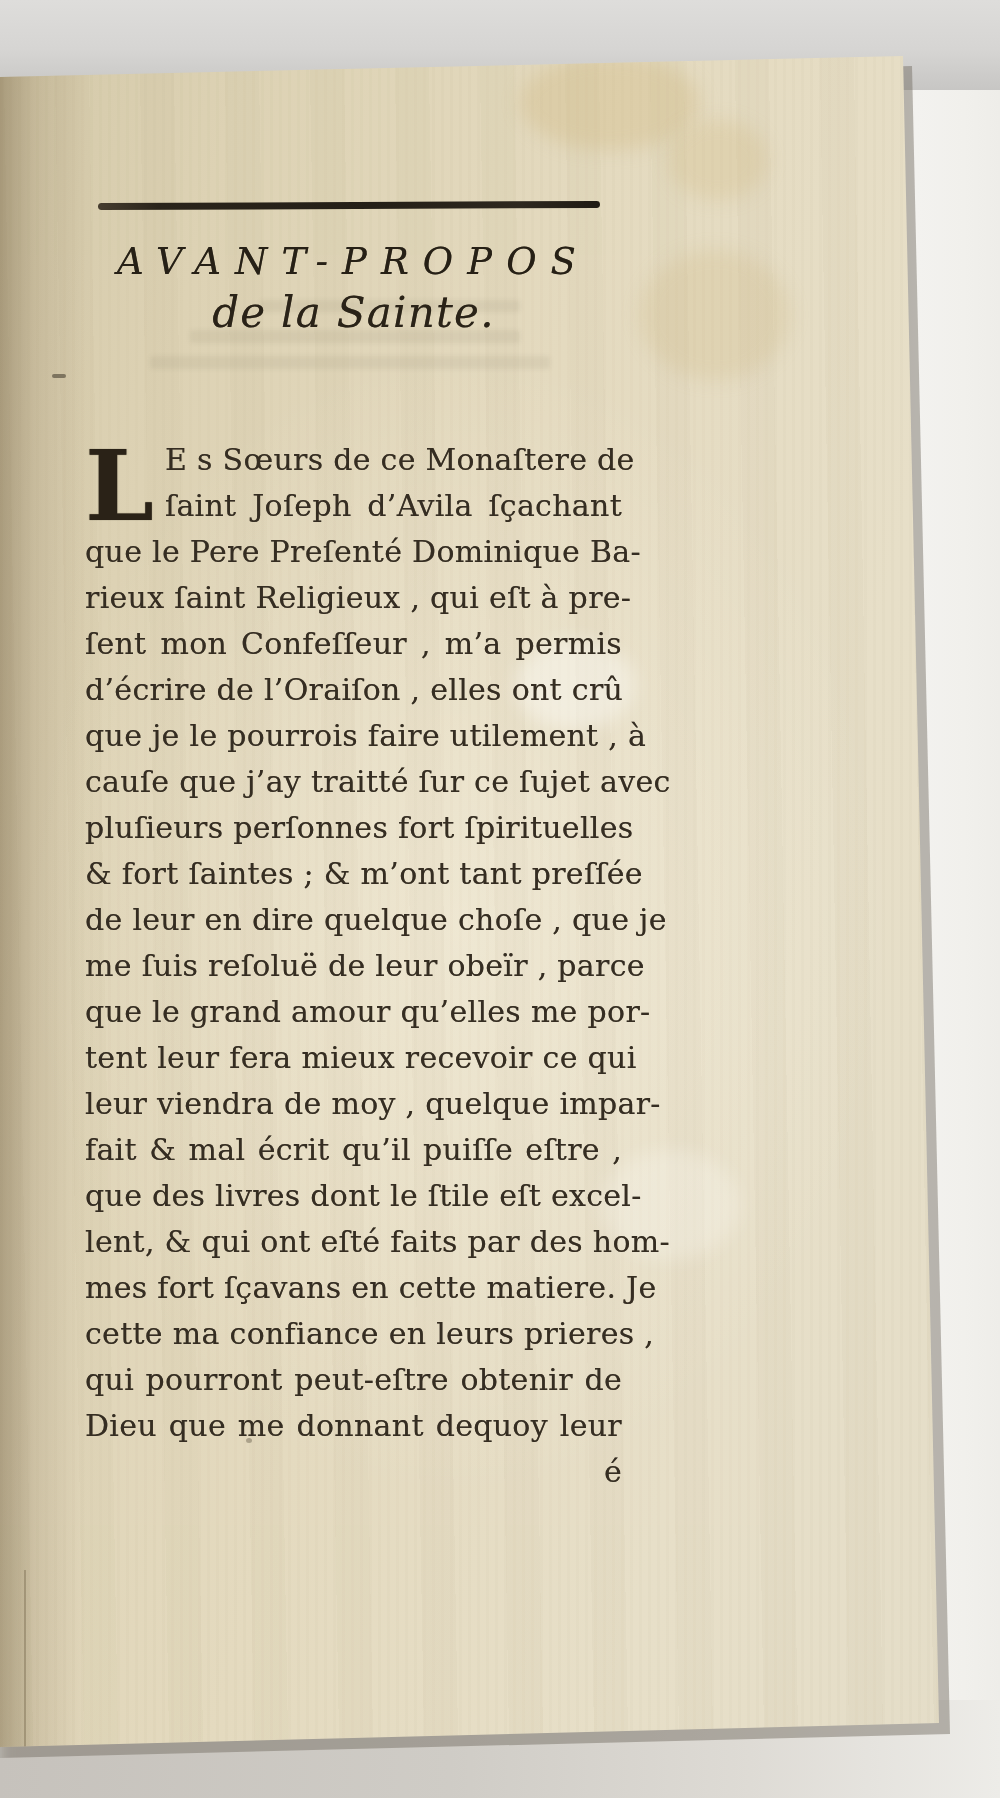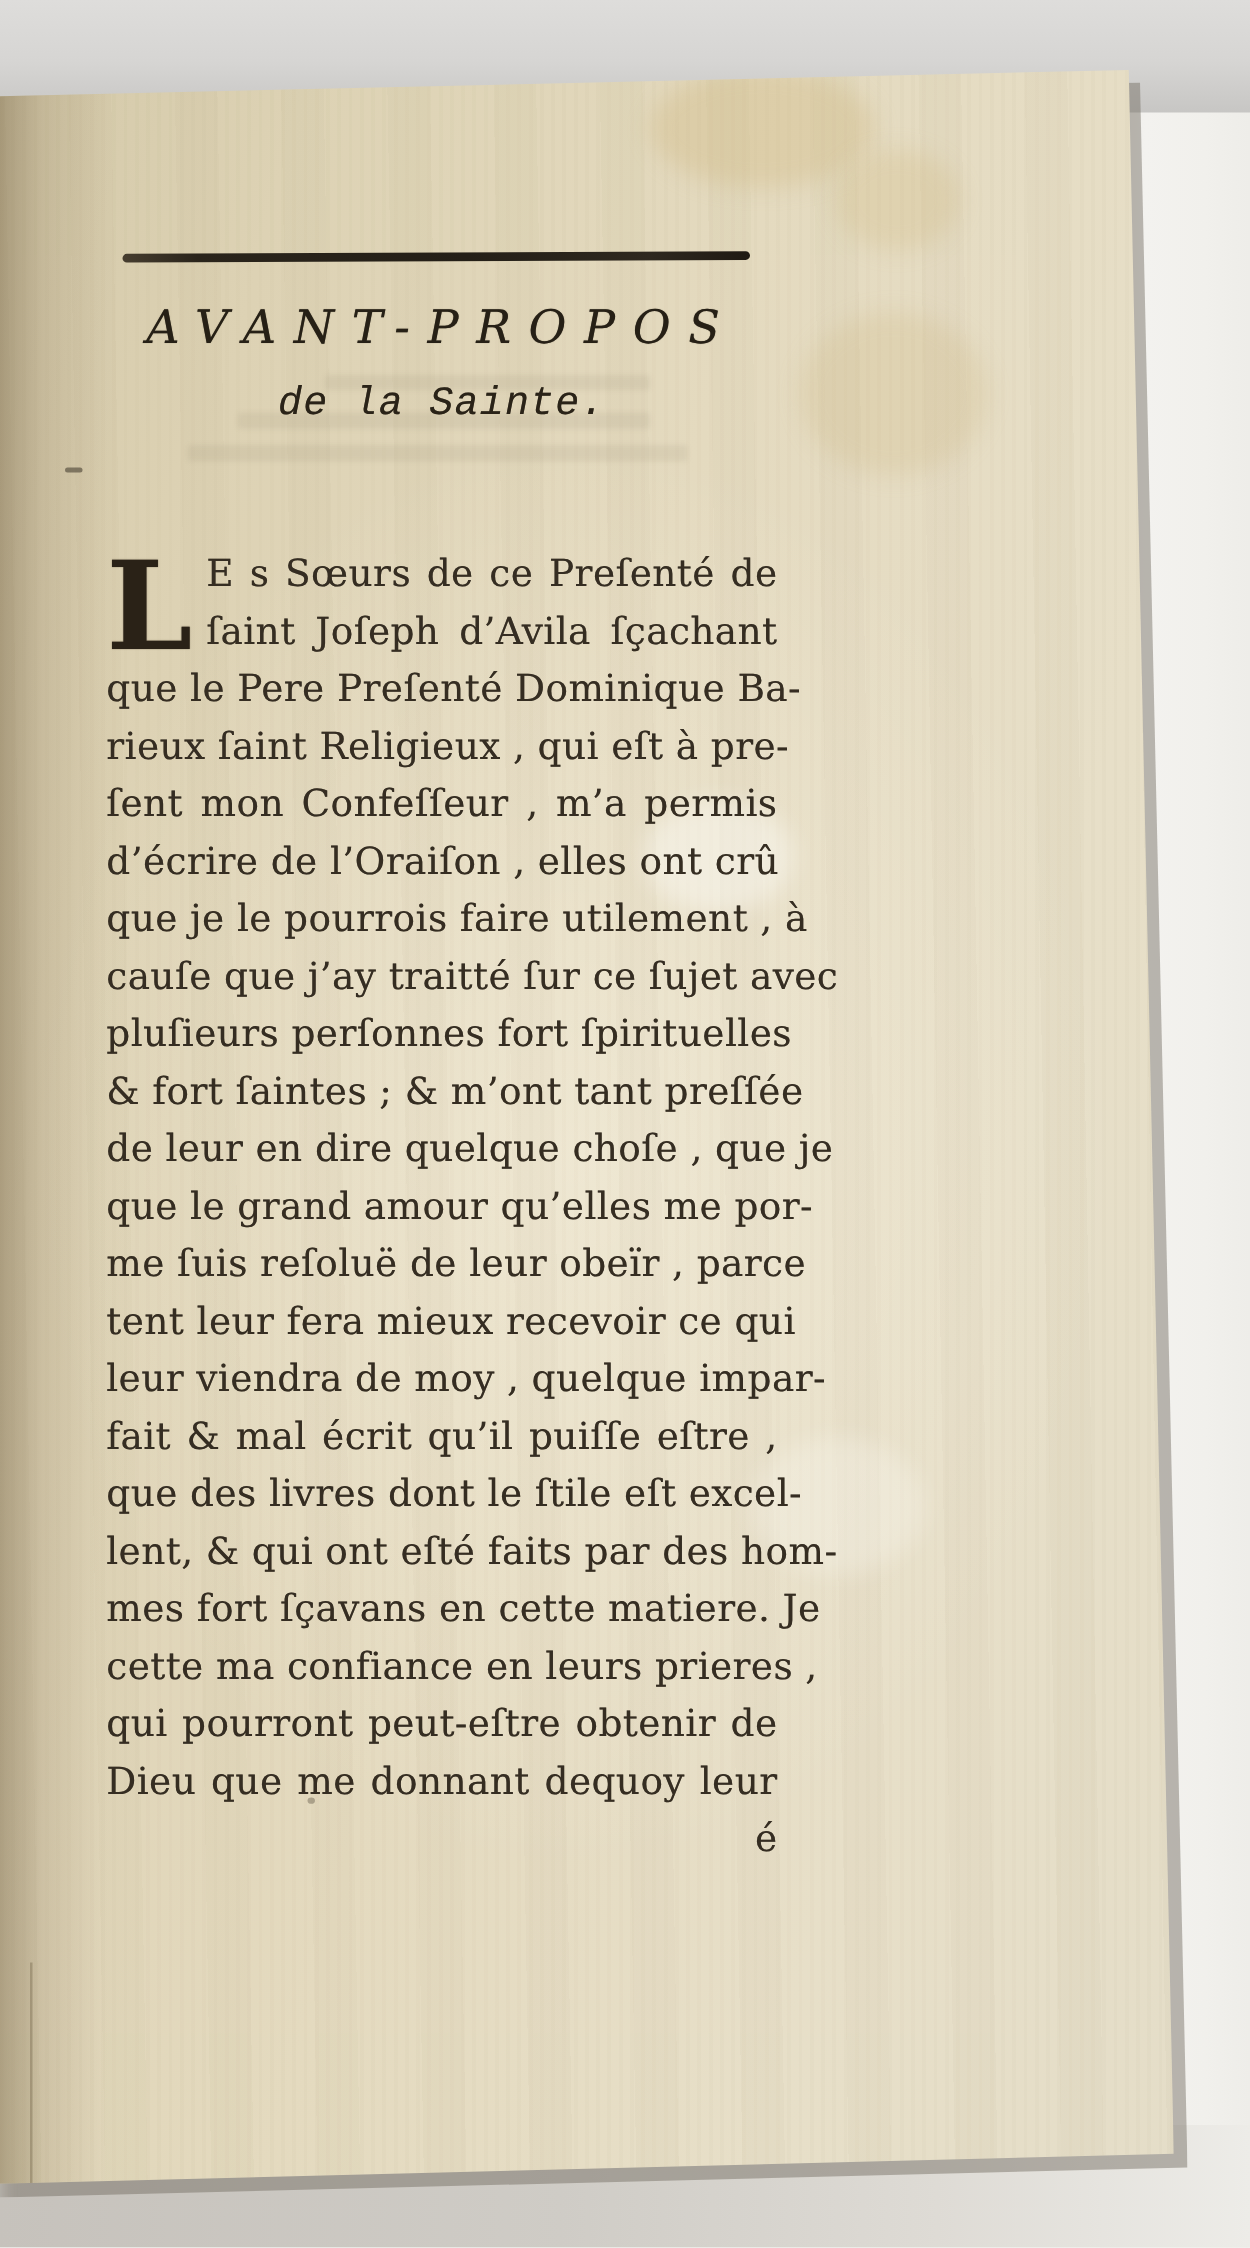--- a/index.html
+++ b/index.html
@@ -53,8 +53,8 @@
   .headers{left:85px;top:240px;width:537px;text-align:center;}
   .title{font-style:italic;font-size:37px;letter-spacing:.38em;white-space:nowrap;
     color:#262016;text-shadow:0 0 .6px rgba(40,32,20,.65);}
-  .subtitle{font-style:italic;font-size:32px;margin-top:21px;color:#2a2318;
-    text-shadow:0 0 .5px rgba(40,32,20,.6);letter-spacing:.03em;font-family:Liberation Mono, monospace;}
+  .subtitle{font-style:italic;font-size:42px;margin-top:5px;color:#2a2318;
+    text-shadow:0 0 .5px rgba(40,32,20,.6);letter-spacing:.03em;}
   .bodytext{left:85px;top:437px;width:537px;position:absolute;
     font-size:30px;line-height:46px;color:#352d22;
     text-shadow:0 0 .5px rgba(48,40,28,.55);letter-spacing:.01em;}

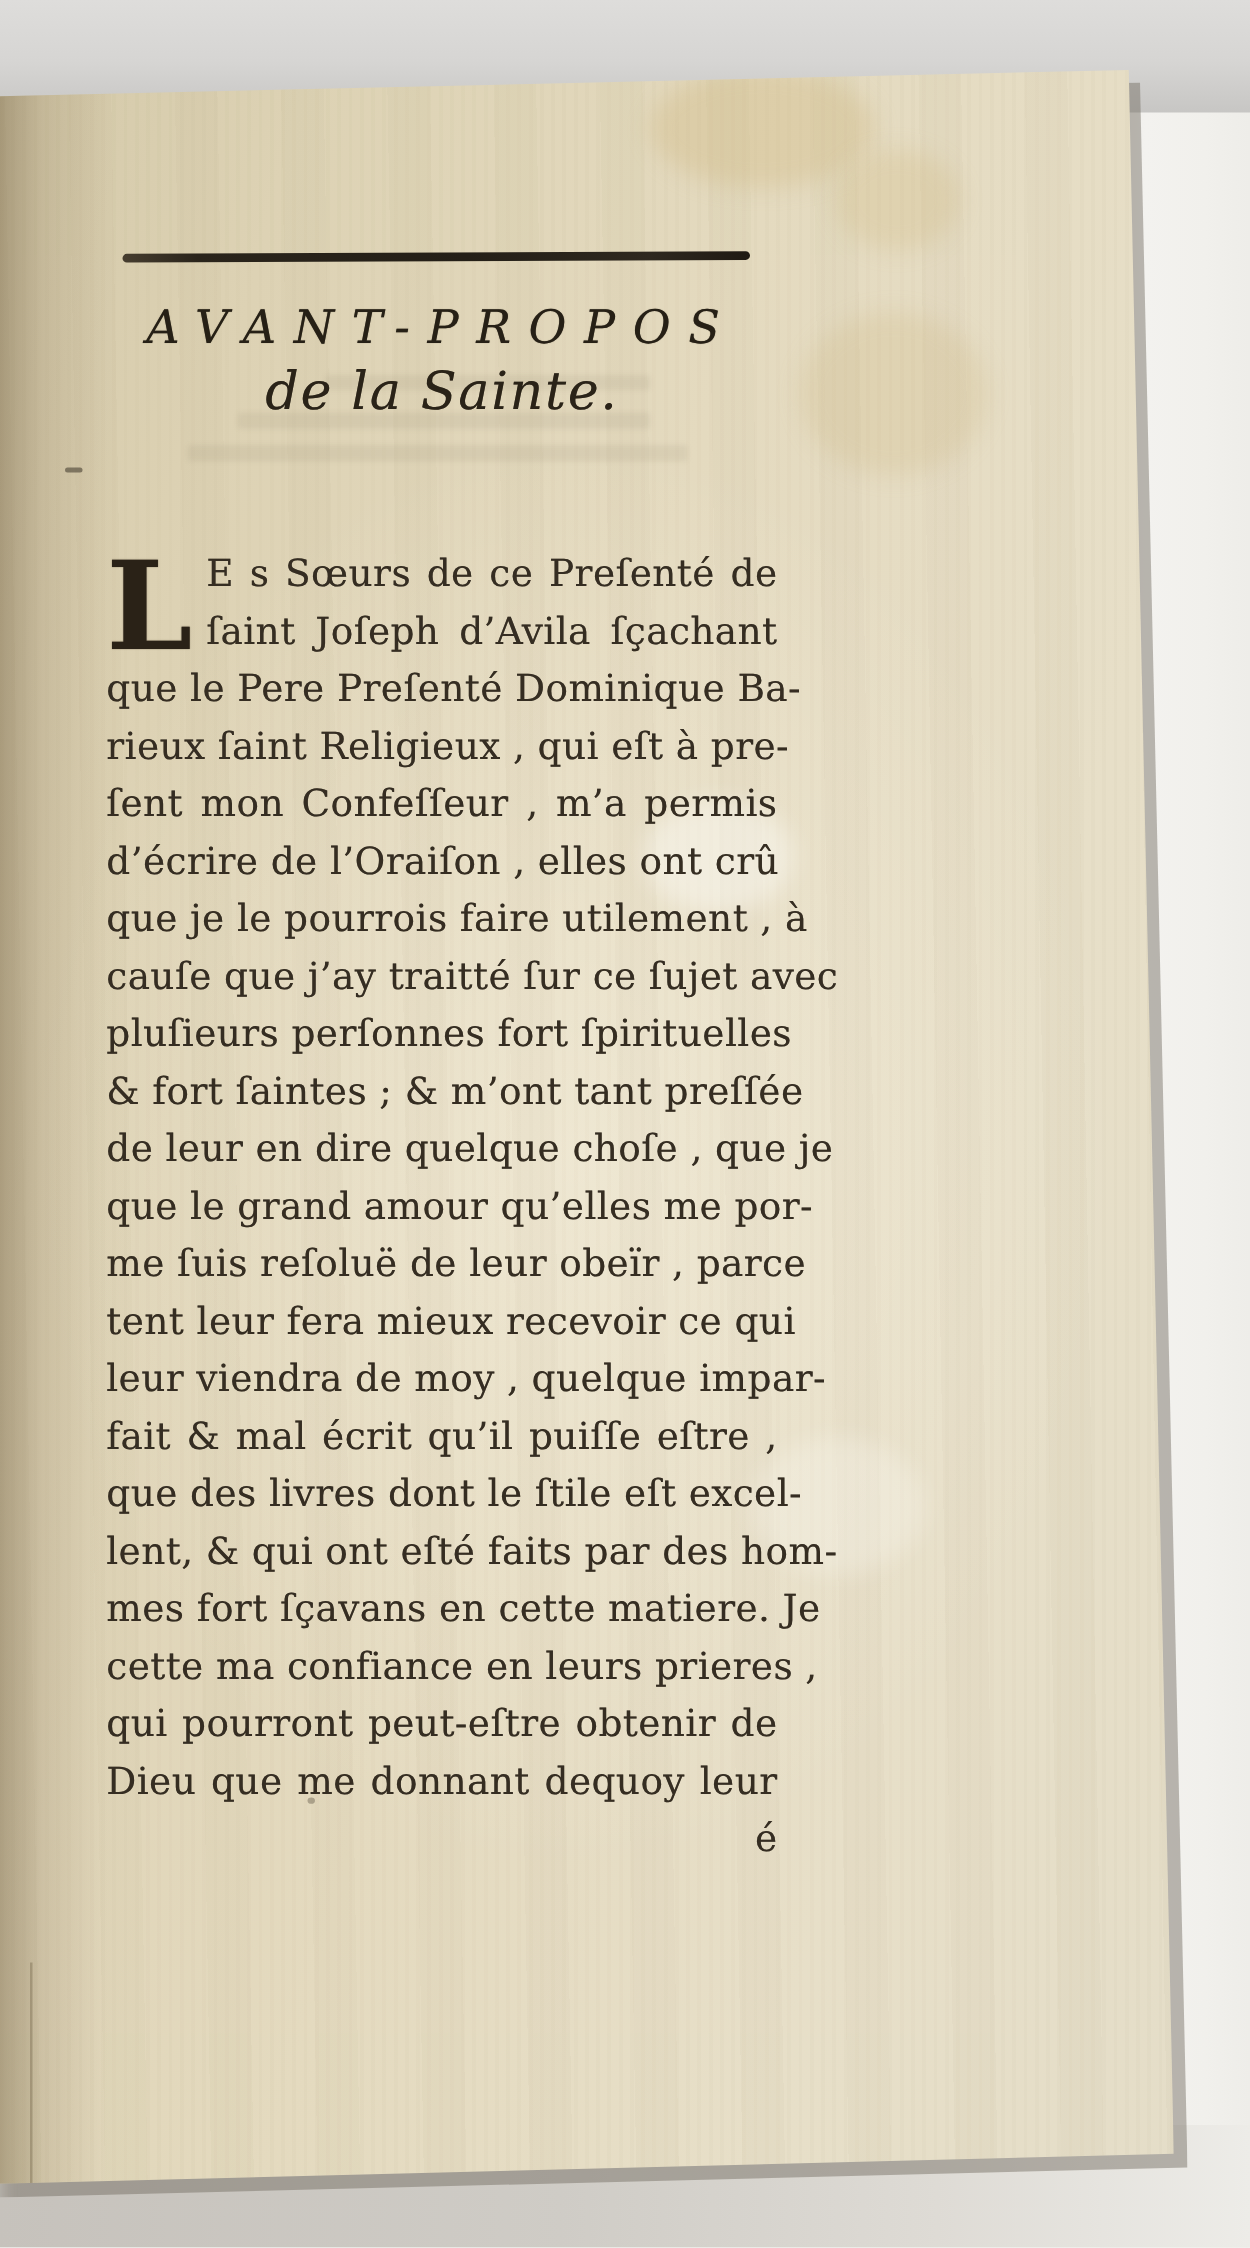--- a/index.html
+++ b/index.html
@@ -97,7 +97,7 @@
 
   <div class="bodytext">
     <div class="dropcap">L</div>
-    <div class="line indent">E s Sœurs de ce Preſenté de</div>
+    <div class="line indent">E s Sœurs de ce Monaſtere de</div>
     <div class="line indent">ſaint Joſeph d’Avila ſçachant</div>
     <div class="line">que le Pere Preſenté Dominique Ba-</div>
     <div class="line">rieux ſaint Religieux , qui eſt à pre-</div>

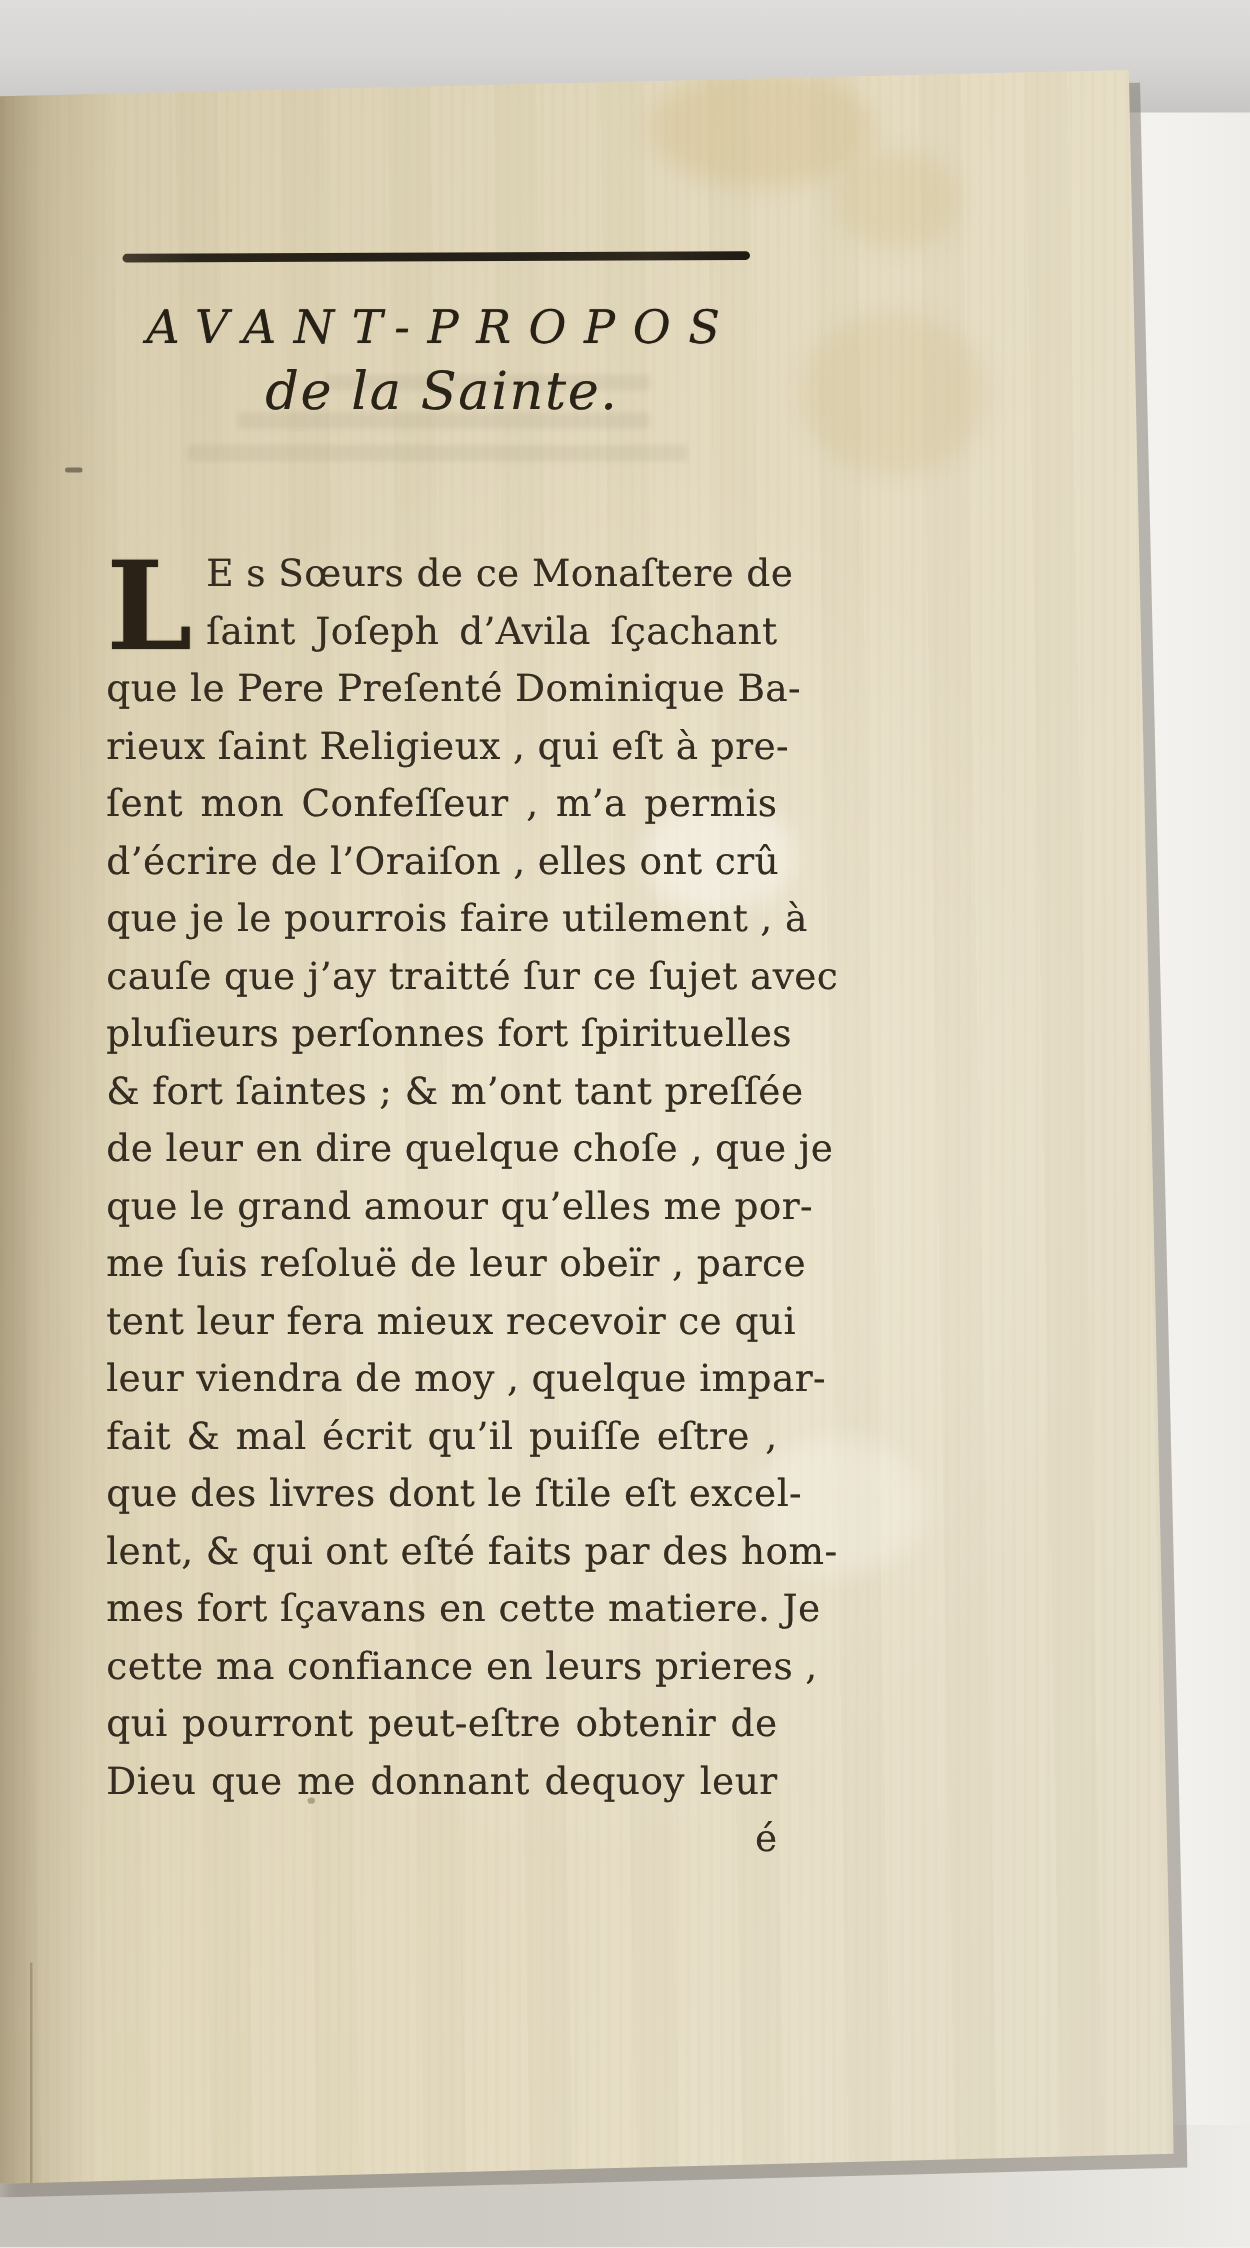--- a/index.html
+++ b/index.html
@@ -108,8 +108,8 @@
     <div class="line">pluſieurs perſonnes fort ſpirituelles</div>
     <div class="line">&amp; fort ſaintes ; &amp; m’ont tant preſſée</div>
     <div class="line">de leur en dire quelque choſe , que je</div>
+    <div class="line">me ſuis reſoluë de leur obeïr , parce</div>
     <div class="line">que le grand amour qu’elles me por-</div>
-    <div class="line">me ſuis reſoluë de leur obeïr , parce</div>
     <div class="line">tent leur fera mieux recevoir ce qui</div>
     <div class="line">leur viendra de moy , quelque impar-</div>
     <div class="line">fait &amp; mal écrit qu’il puiſſe eſtre ,</div>

